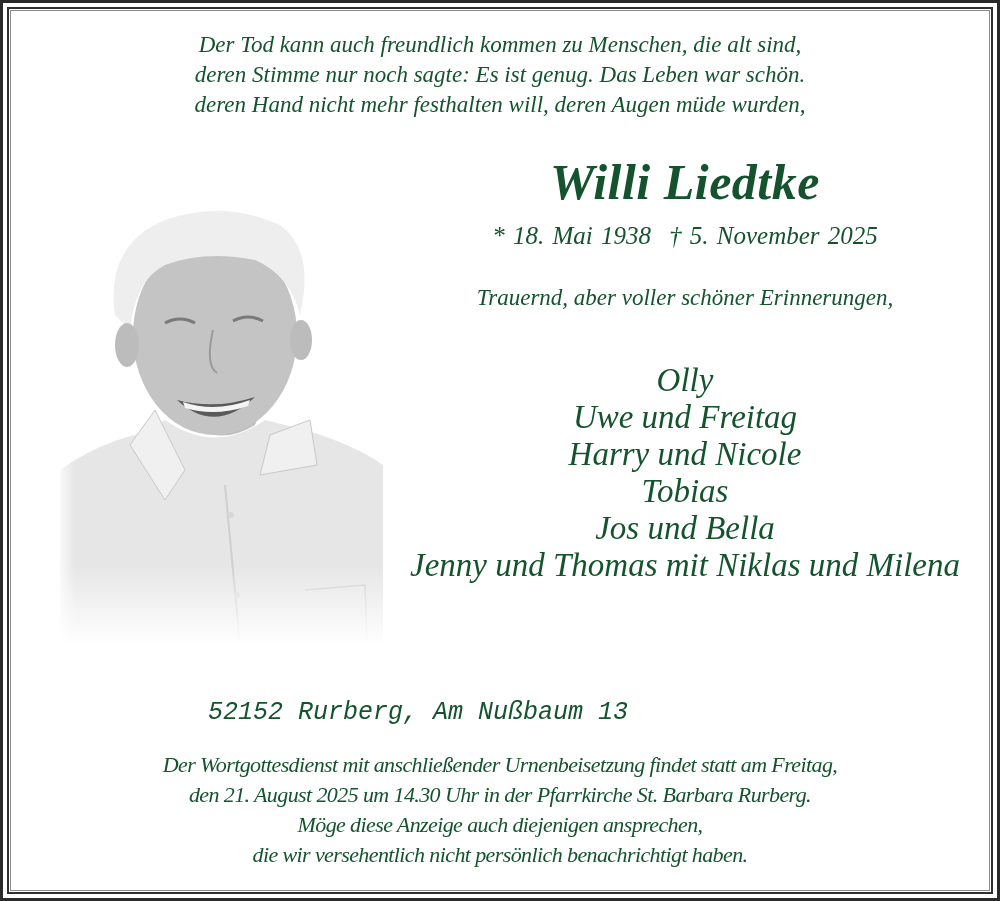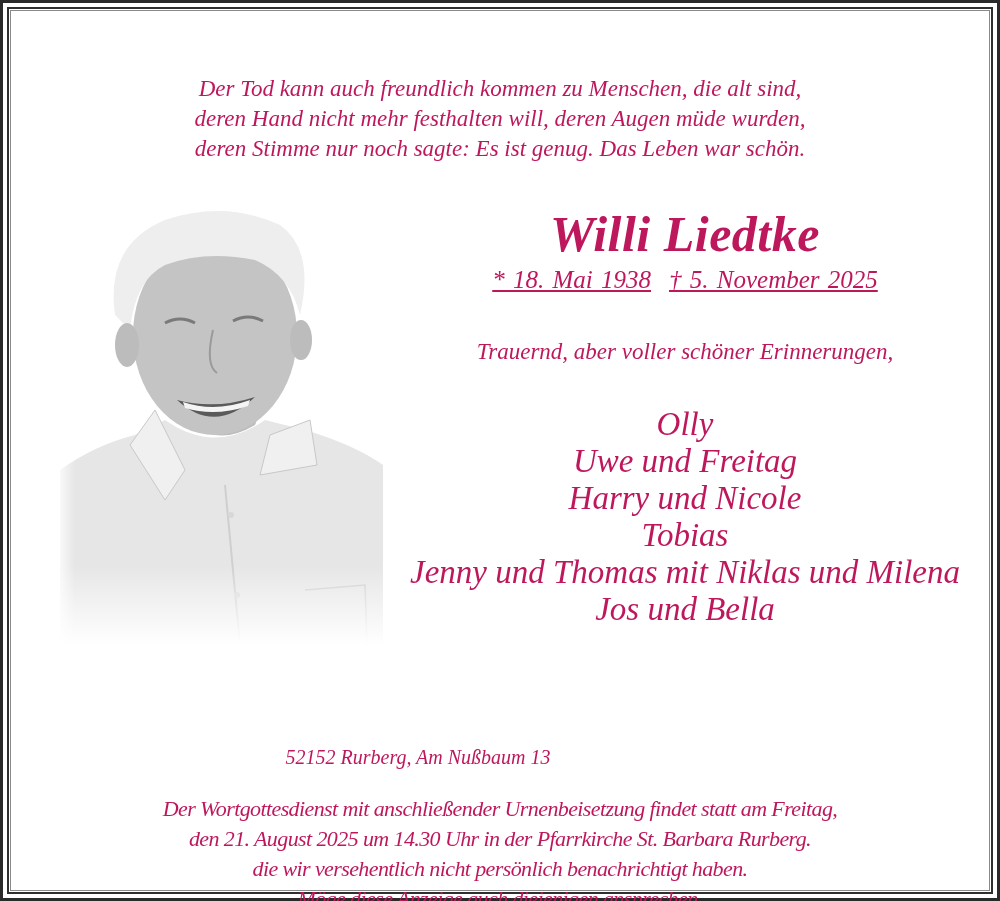--- a/index.html
+++ b/index.html
@@ -16,7 +16,7 @@
     position: absolute; left: 10px; top: 10px; right: 10px; bottom: 10px;
     box-sizing: border-box; border: 1px solid #8a8a8a;
   }
-  .serif { font-family: "Liberation Serif", "DejaVu Serif", serif; font-style: italic; color: #be185d; margin-top: 44px; }
+  .serif { font-family: "Liberation Serif", "DejaVu Serif", serif; font-style: italic; color: #14532d; }
   .poem {
     position: absolute; left: 0; width: 1000px; top: 30px; text-align: center;
     font-size: 23px; line-height: 30px;

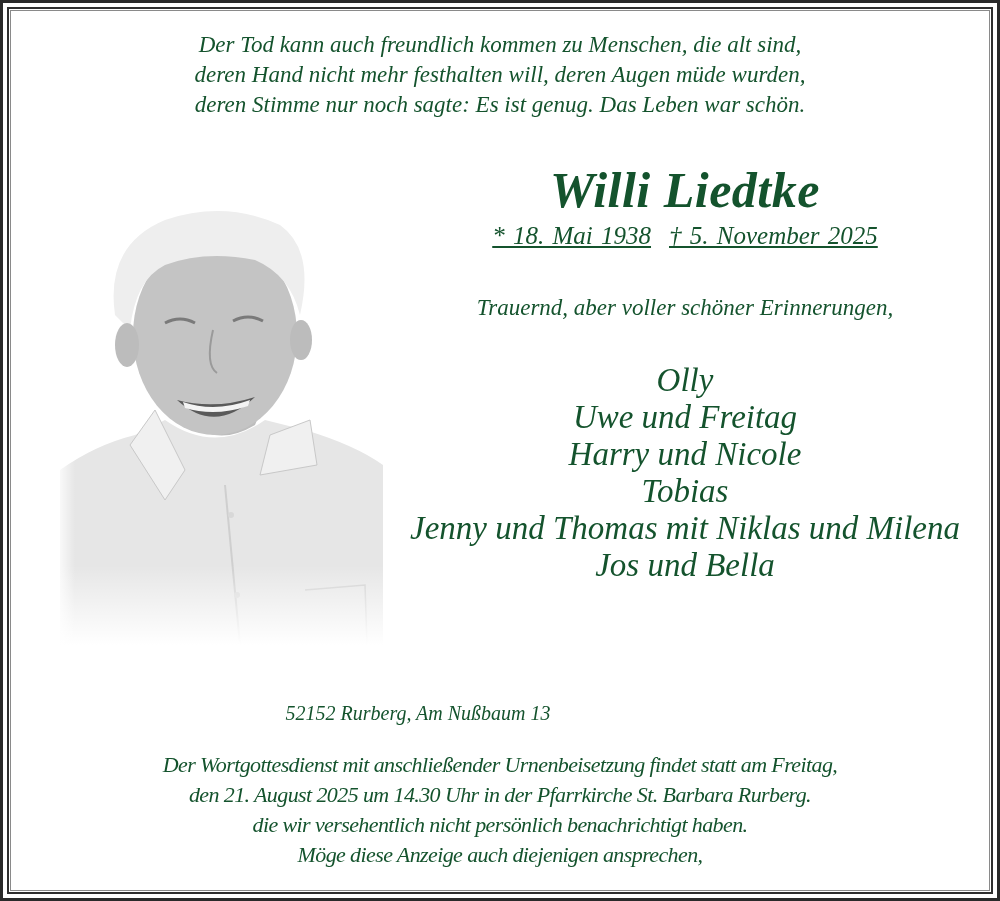--- a/index.html
+++ b/index.html
@@ -53,8 +53,8 @@
 
 <div class="poem serif">
   <div>Der Tod kann auch freundlich kommen zu Menschen, die alt sind,</div>
+  <div>deren Stimme nur noch sagte: Es ist genug. Das Leben war schön.</div>
   <div>deren Hand nicht mehr festhalten will, deren Augen müde wurden,</div>
-  <div>deren Stimme nur noch sagte: Es ist genug. Das Leben war schön.</div>
 </div>
 
 <div class="photo">

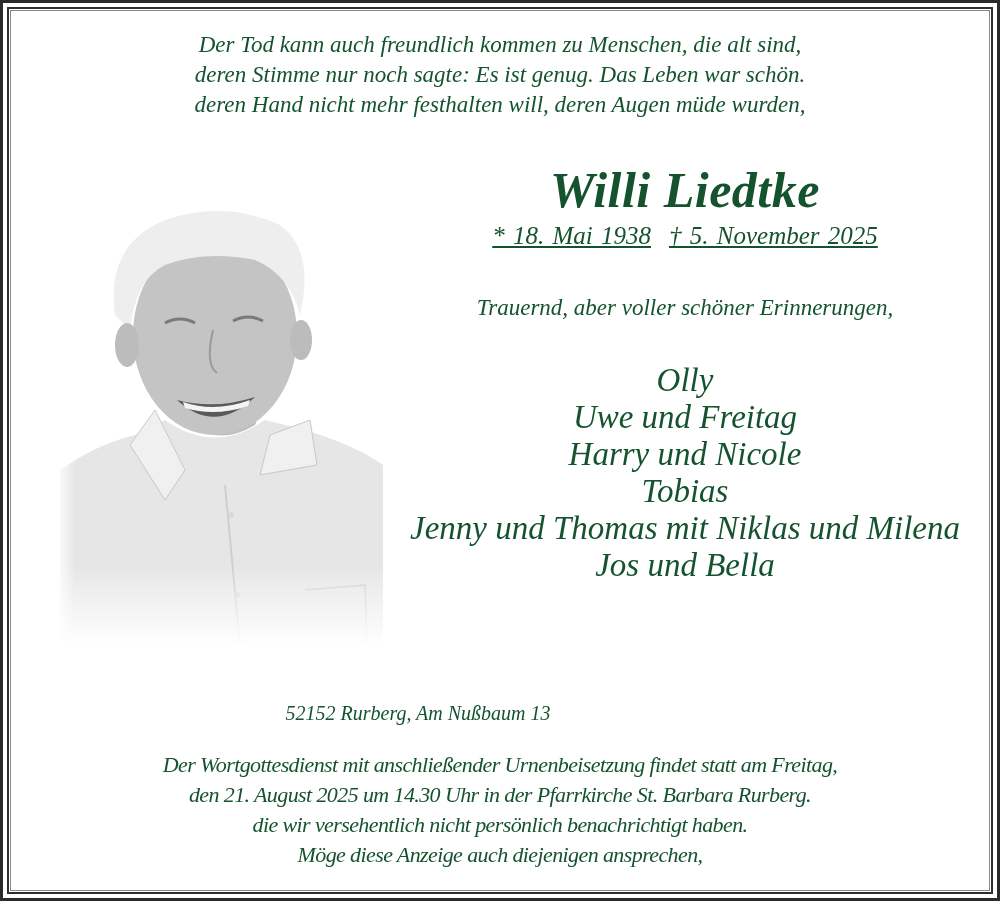--- a/index.html
+++ b/index.html
@@ -25,7 +25,7 @@
   .right-col {
     position: absolute; left: 400px; width: 570px; text-align: center;
   }
-  .name { top: 160px; font-size: 50px; line-height: 60px; font-weight: bold; letter-spacing: 0.5px; }
+  .name { top: 152px; font-size: 50px; line-height: 60px; font-weight: bold; letter-spacing: 0.5px; }
   .dates { top: 220px; font-size: 25px; line-height: 32px; word-spacing: 2px; text-decoration: underline; }
   .dates .sep { display: inline-block; width: 18px; }
   .intro { top: 291px; font-size: 23px; line-height: 33px; font-style: italic; }

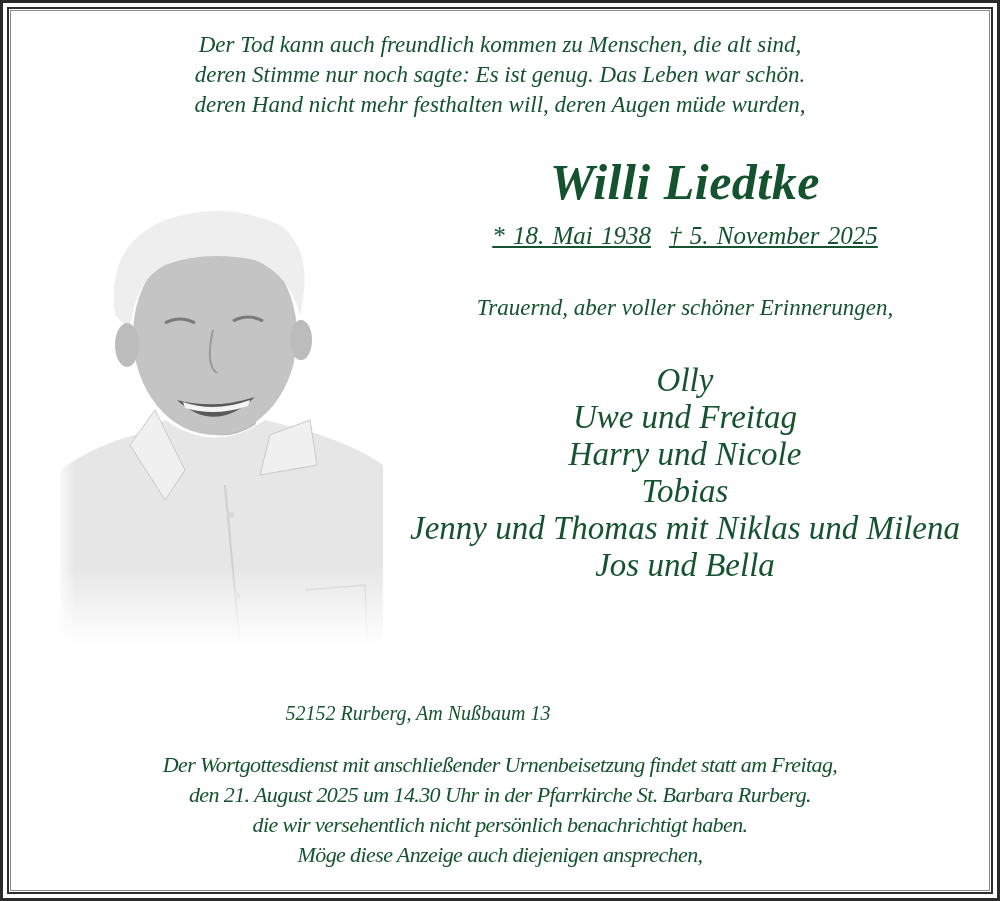--- a/index.html
+++ b/index.html
@@ -26,7 +26,7 @@
     position: absolute; left: 400px; width: 570px; text-align: center;
   }
   .name { top: 152px; font-size: 50px; line-height: 60px; font-weight: bold; letter-spacing: 0.5px; }
-  .dates { top: 220px; font-size: 25px; line-height: 32px; word-spacing: 2px; text-decoration: underline; }
+  .dates { top: 220px; font-size: 25px; line-height: 32px; word-spacing: 2px; }
   .dates .sep { display: inline-block; width: 18px; }
   .intro { top: 291px; font-size: 23px; line-height: 33px; font-style: italic; }
   .family { top: 362px; font-size: 33px; line-height: 37px; }

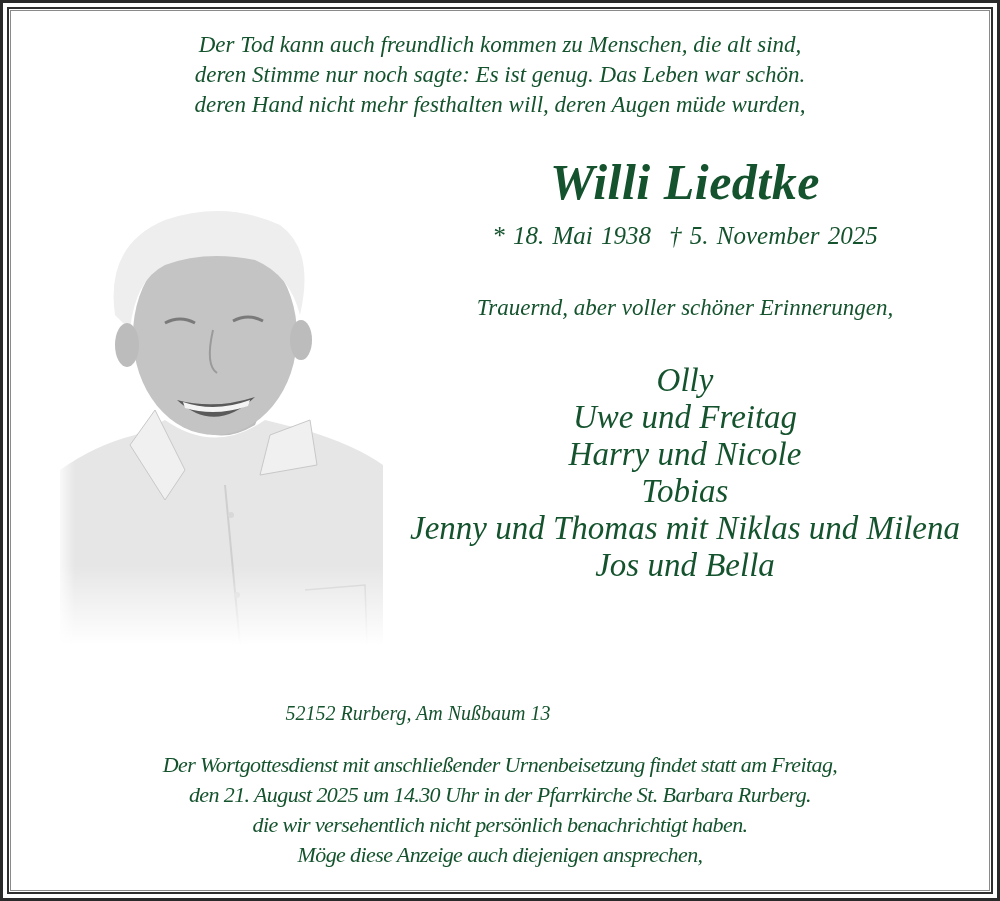--- a/index.html
+++ b/index.html
@@ -28,7 +28,7 @@
   .name { top: 152px; font-size: 50px; line-height: 60px; font-weight: bold; letter-spacing: 0.5px; }
   .dates { top: 220px; font-size: 25px; line-height: 32px; word-spacing: 2px; }
   .dates .sep { display: inline-block; width: 18px; }
-  .intro { top: 291px; font-size: 23px; line-height: 33px; font-style: italic; }
+  .intro { top: 281px; font-size: 23px; line-height: 33px; font-style: italic; }
   .family { top: 362px; font-size: 33px; line-height: 37px; }
   .family div { white-space: nowrap; }
   .photo {

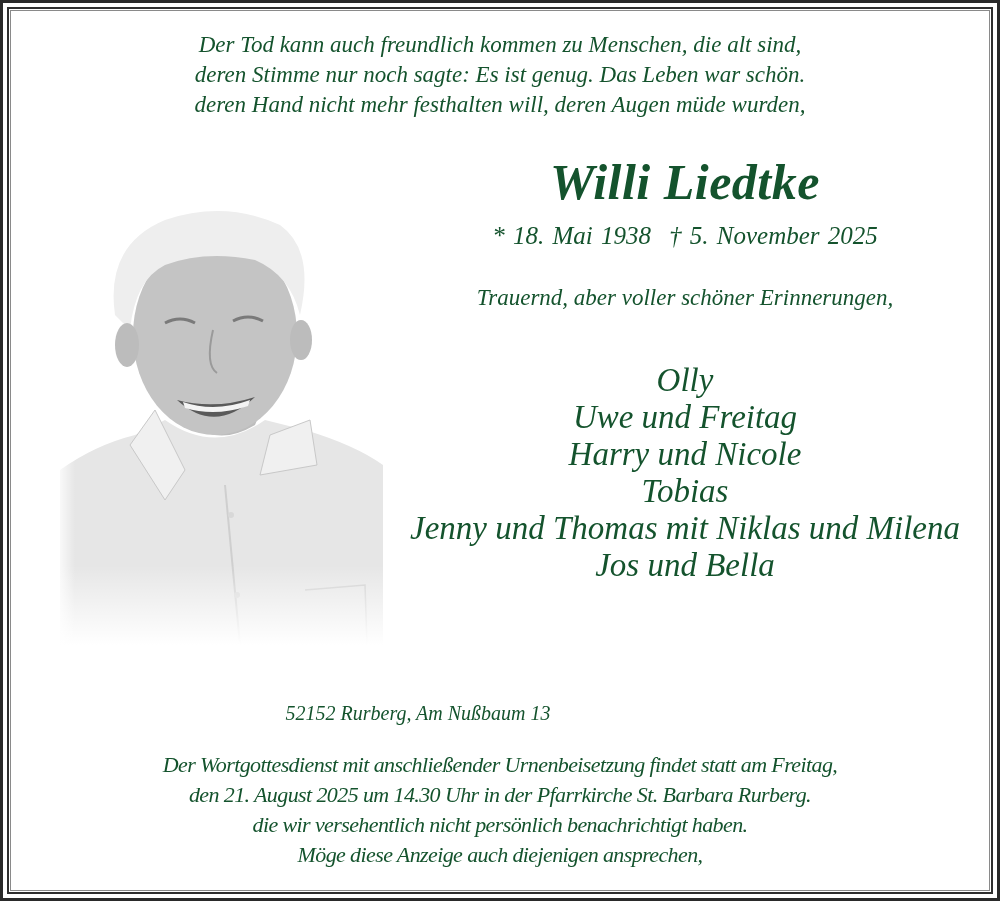--- a/index.html
+++ b/index.html
@@ -123,8 +123,8 @@
   <div>Uwe und Freitag</div>
   <div>Harry und Nicole</div>
   <div>Tobias</div>
+  <div>Jos und Bella</div>
   <div>Jenny und Thomas mit Niklas und Milena</div>
-  <div>Jos und Bella</div>
 </div>
 
 <div class="address serif">52152 Rurberg, Am Nußbaum 13</div>

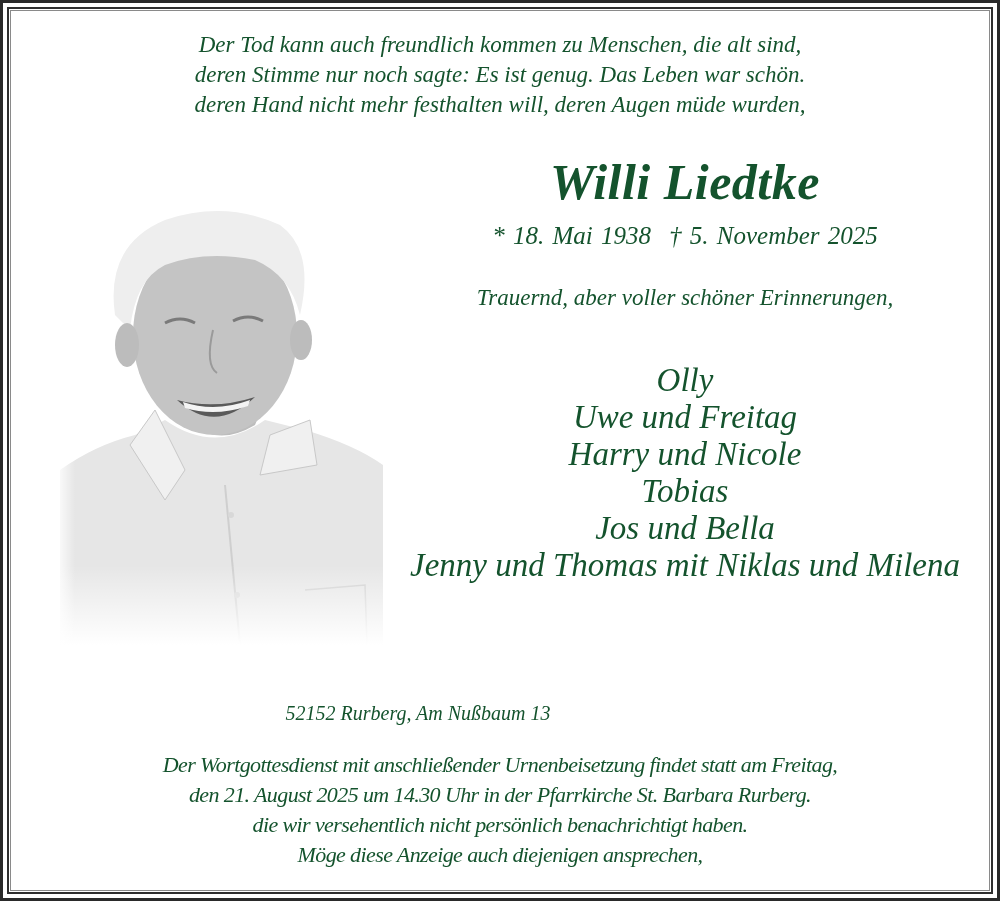--- a/index.html
+++ b/index.html
@@ -36,7 +36,7 @@
   }
   .address {
     position: absolute; left: 0; width: 836px; top: 695px; text-align: center;
-    font-size: 20px; line-height: 36px;
+    font-size: 25px; line-height: 36px; font-family: Liberation Mono, monospace;
   }
   .notice {
     position: absolute; left: 0; width: 1000px; top: 750px; text-align: center;

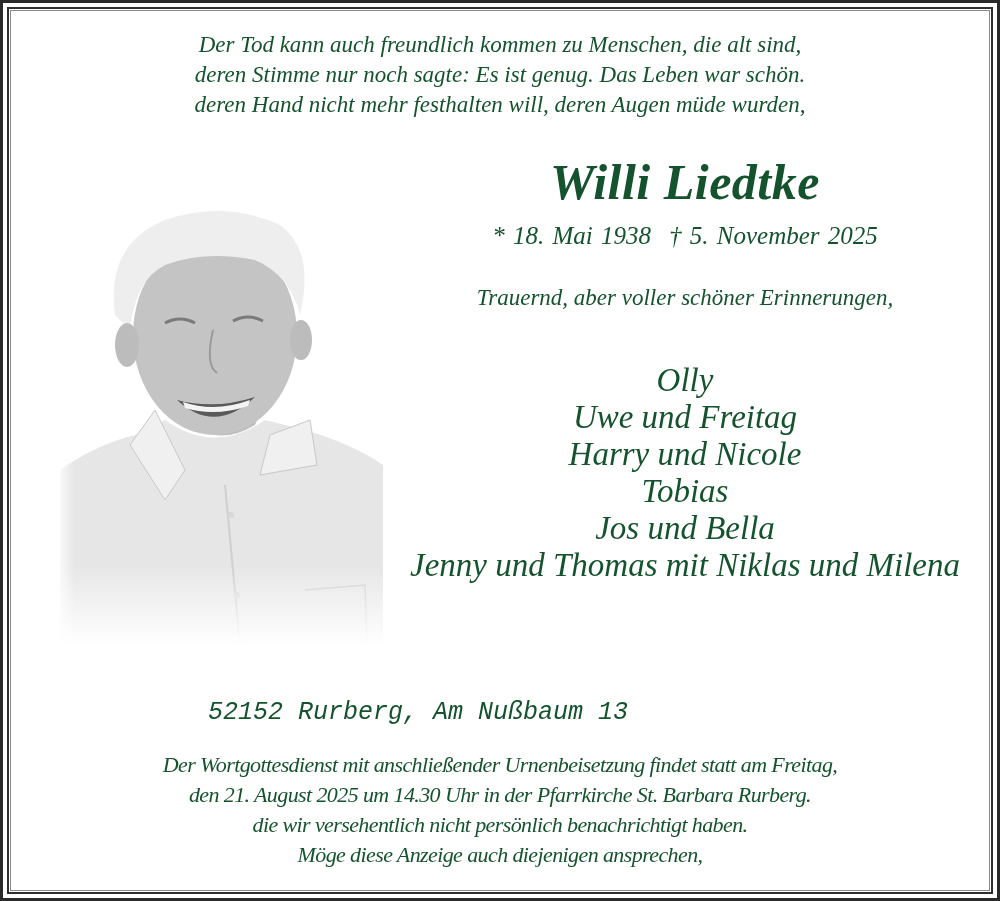--- a/index.html
+++ b/index.html
@@ -132,8 +132,8 @@
 <div class="notice serif">
   <div>Der Wortgottesdienst mit anschließender Urnenbeisetzung findet statt am Freitag,</div>
   <div>den 21. August 2025 um 14.30 Uhr in der Pfarrkirche St. Barbara Rurberg.</div>
+  <div>Möge diese Anzeige auch diejenigen ansprechen,</div>
   <div>die wir versehentlich nicht persönlich benachrichtigt haben.</div>
-  <div>Möge diese Anzeige auch diejenigen ansprechen,</div>
 </div>
 
 </body></html>

